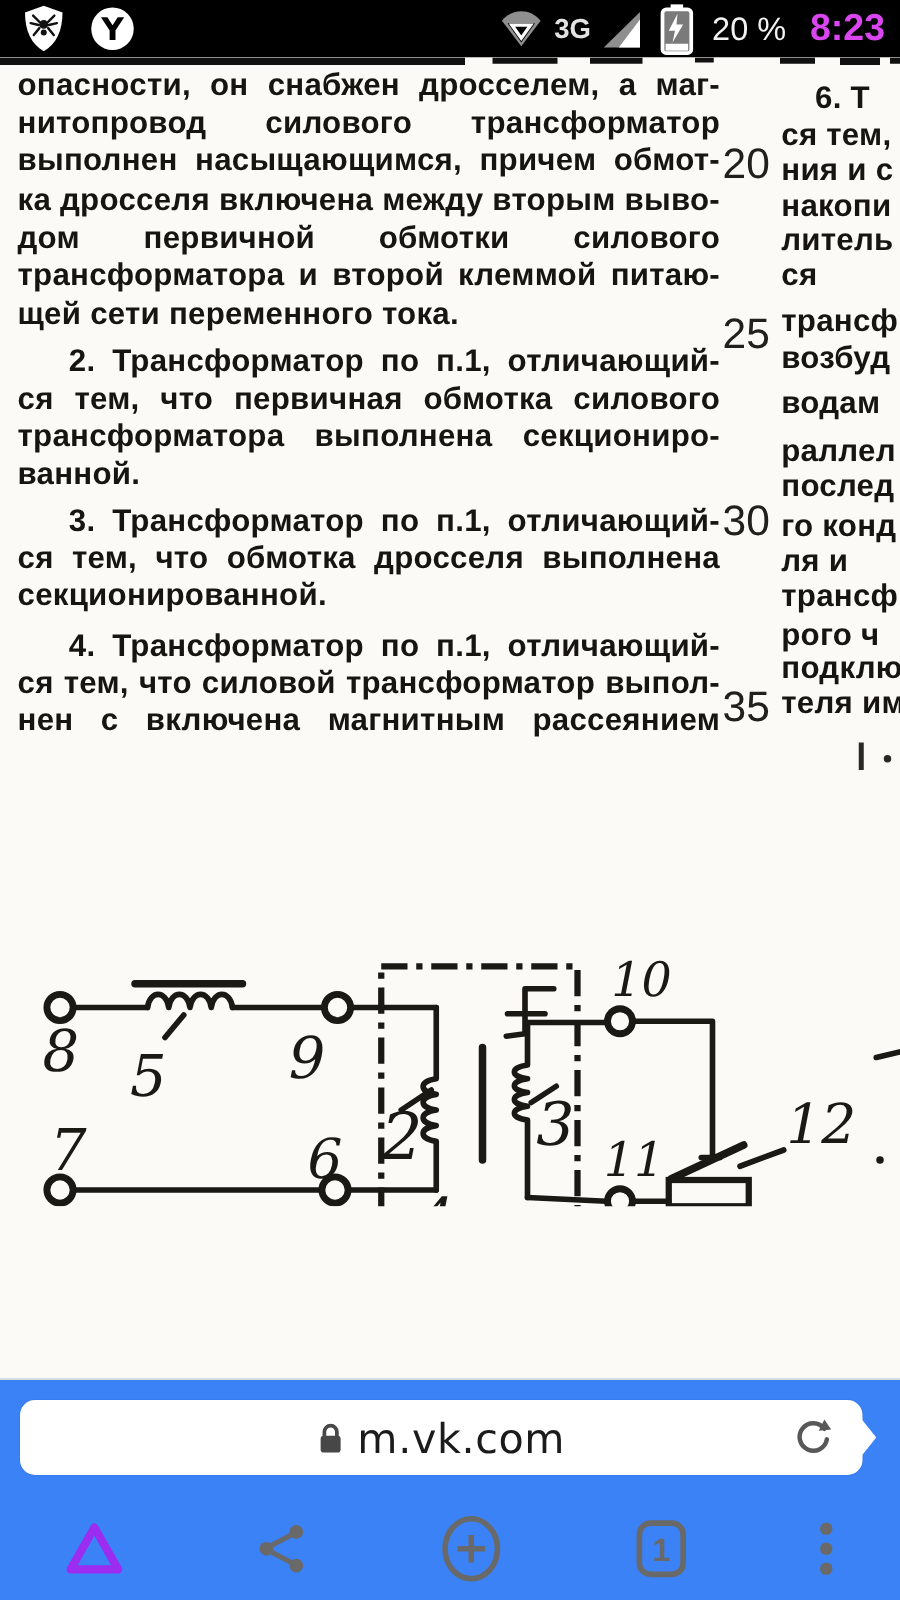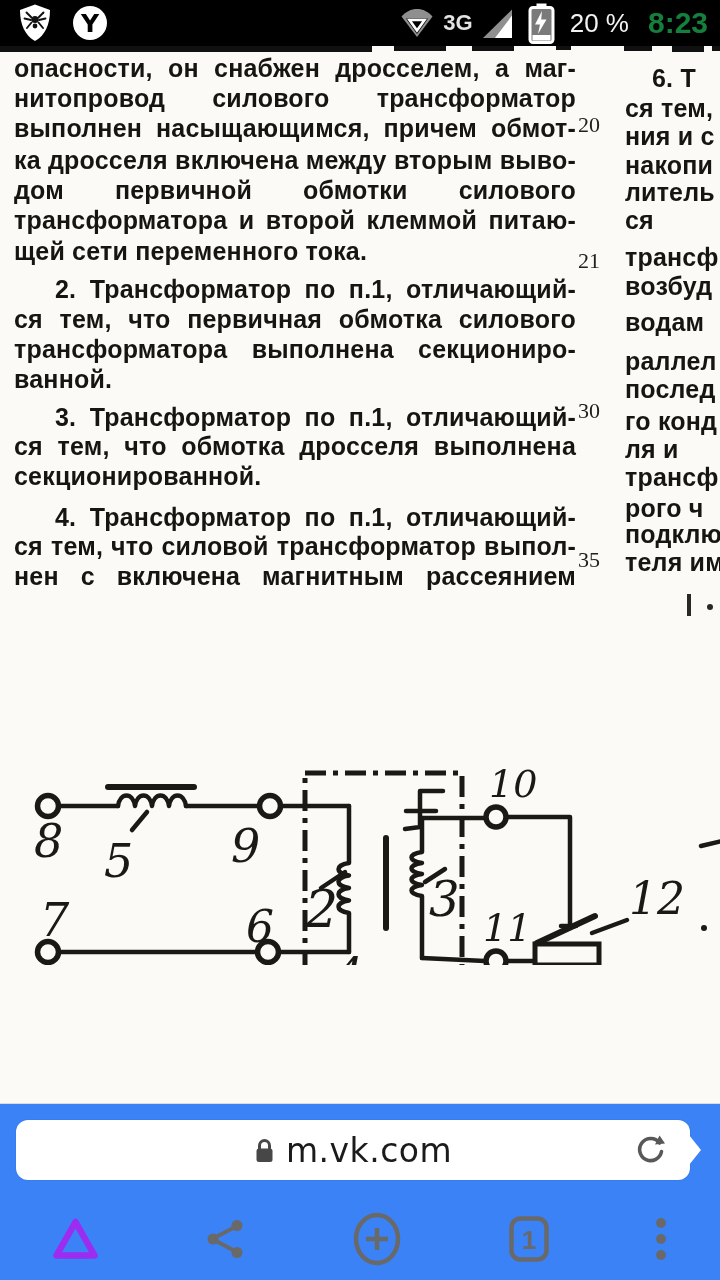--- a/index.html
+++ b/index.html
@@ -11,7 +11,7 @@
   .sb-right{display:flex;align-items:center;gap:9px;padding-right:12px;}
   .sb-net{color:#e3e3e3;font-weight:700;font-size:22px;line-height:1;font-family:"Liberation Sans",sans-serif;}
   .sb-batt-pct{color:#f2f2f2;font-size:26px;line-height:1;margin-left:6px;}
-  .sb-time{color:#15803d;font-weight:700;font-size:30px;line-height:1;margin-left:10px;}
+  .sb-time{color:#d946ef;font-weight:700;font-size:30px;line-height:1;margin-left:10px;}
 
   
   #page{position:absolute;left:0;top:46px;width:720px;height:919px;background:#fbfaf6;overflow:hidden;}

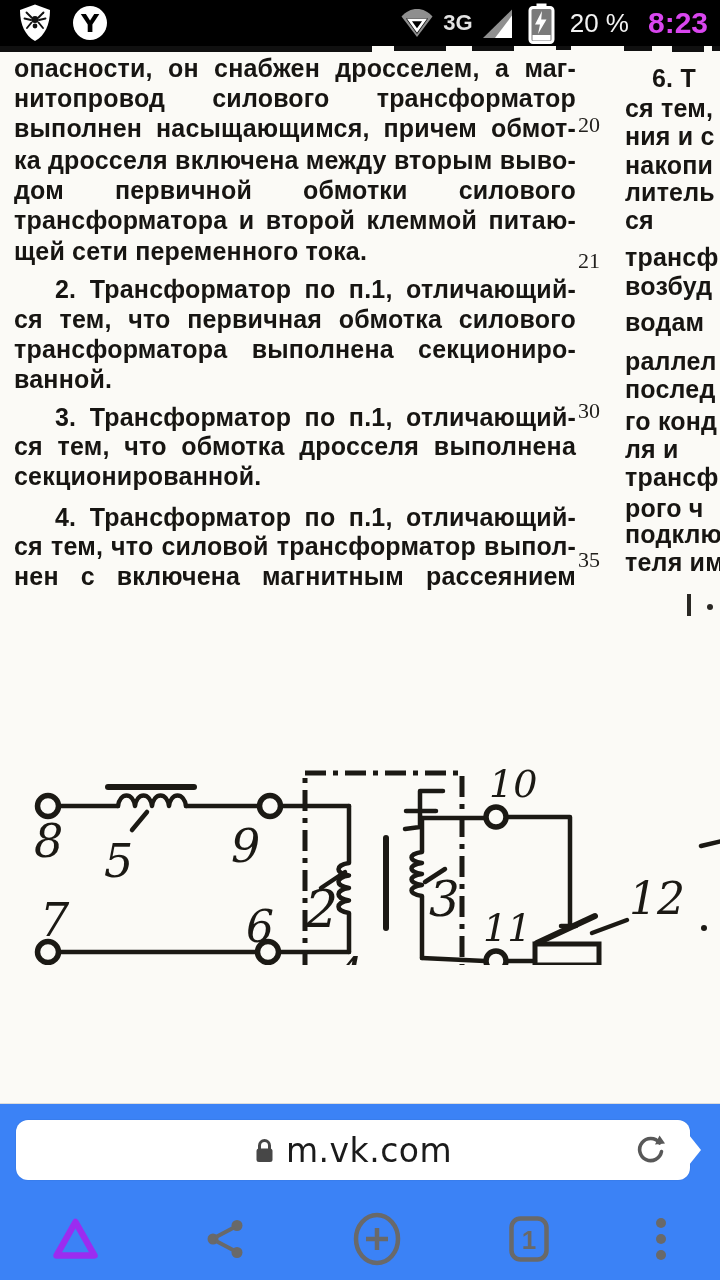--- a/index.html
+++ b/index.html
@@ -20,7 +20,7 @@
   .dline{position:absolute;white-space:normal;}
   .jl{text-align:justify;text-align-last:justify;}
   .rline{position:absolute;white-space:nowrap;}
-  .mnum{position:absolute;font-family:Liberation Serif, serif;font-weight:400;font-size:22px;color:#22201d;}
+  .mnum{position:absolute;font-family:Liberation Sans, sans-serif;font-weight:400;font-size:34px;color:#22201d;}
   #diagram{position:absolute;left:0;top:694px;}
   .wire{stroke:#1b1914;stroke-width:4.5;fill:none;stroke-linecap:round;stroke-linejoin:round;}
   .thick{stroke-width:6;}

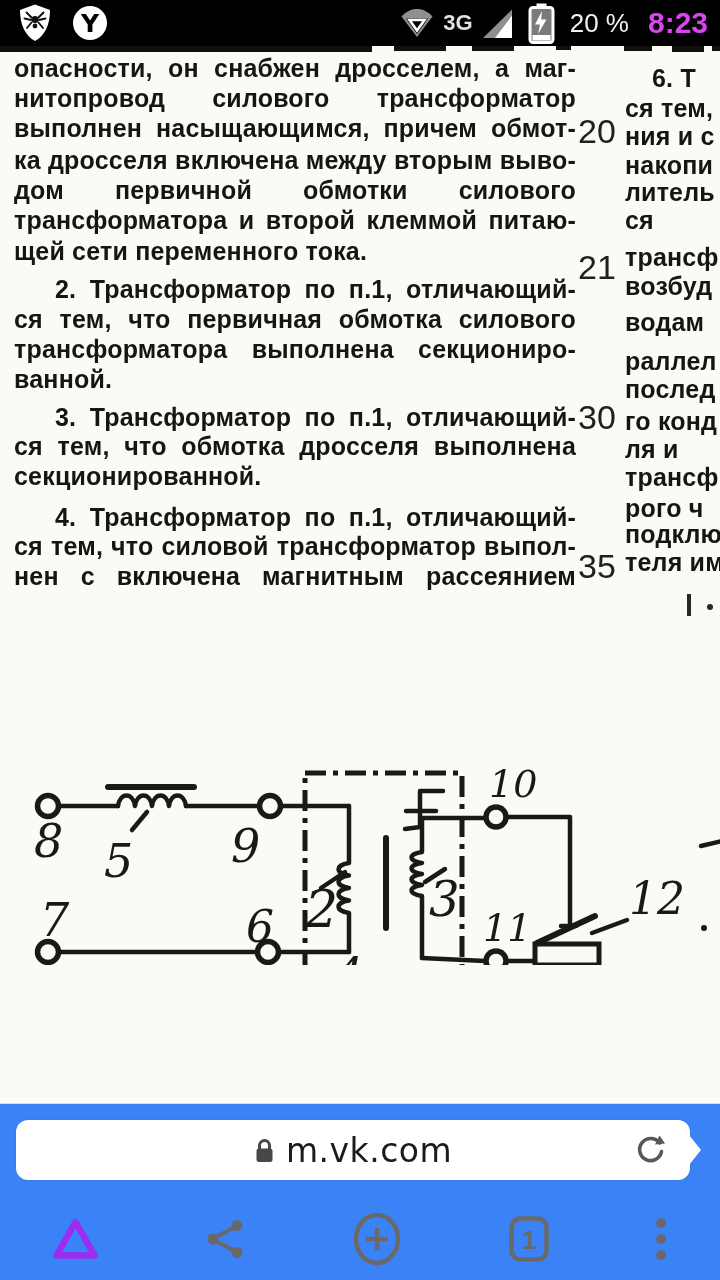--- a/index.html
+++ b/index.html
@@ -116,7 +116,7 @@
       </div>
     <div id="margincol">
         <div class="mnum" style="top: 66px; left: 578px;">20</div>
-        <div class="mnum" style="top: 202px; left: 578px;">21</div>
+        <div class="mnum" style="top: 202px; left: 578px;">25</div>
         <div class="mnum" style="top: 352px; left: 578px; text-align: center;">30</div>
         <div class="mnum" style="top: 501px; left: 578px;">35</div>
       </div>

